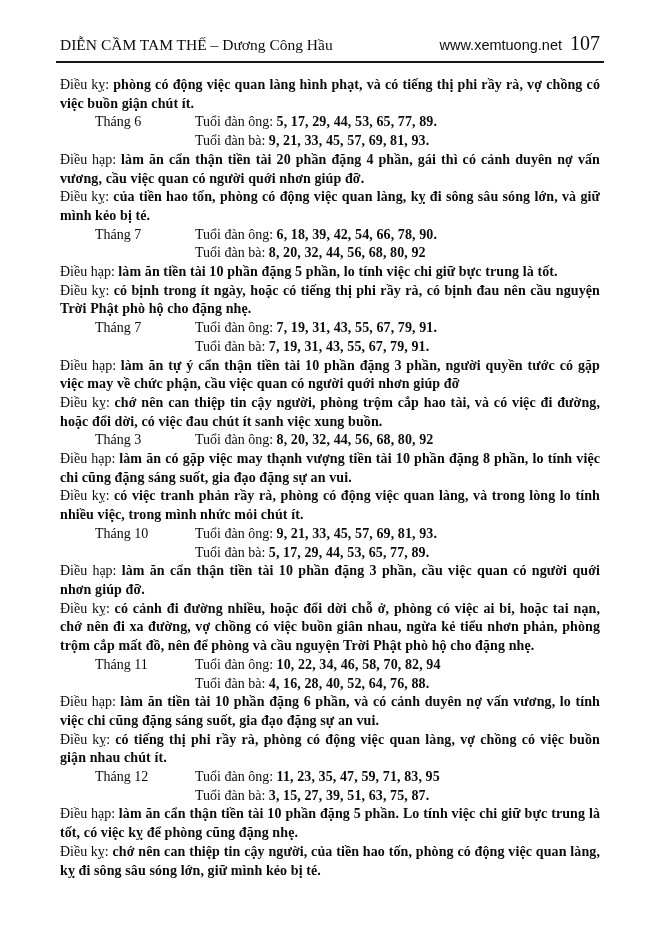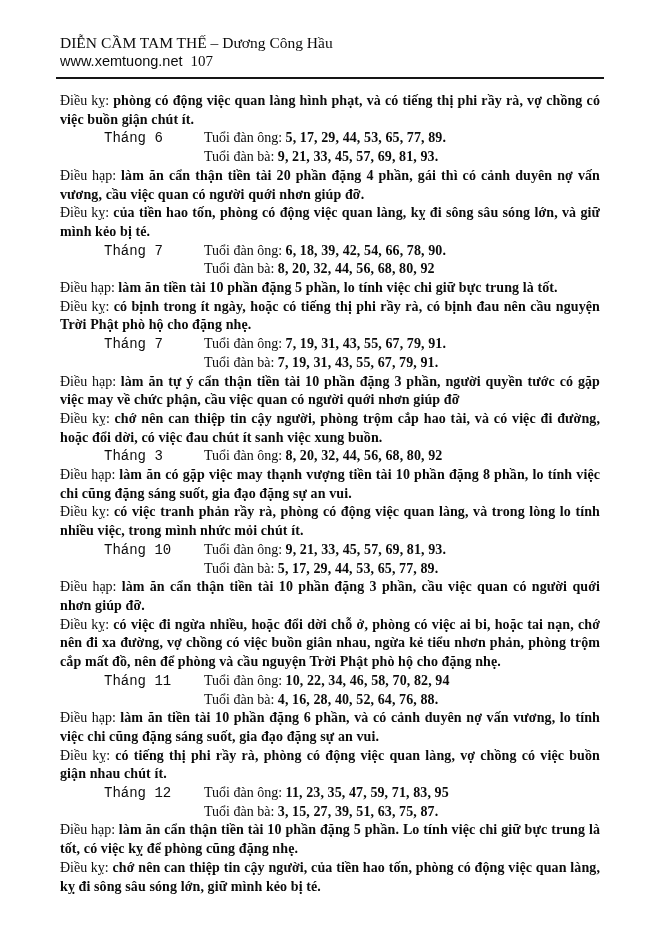--- a/index.html
+++ b/index.html
@@ -24,7 +24,6 @@
     justify-content: space-between;
     font-size: 15.5px;
     line-height: 18px;
-    flex-direction: column;
   }
   .book-title {
     white-space: nowrap;

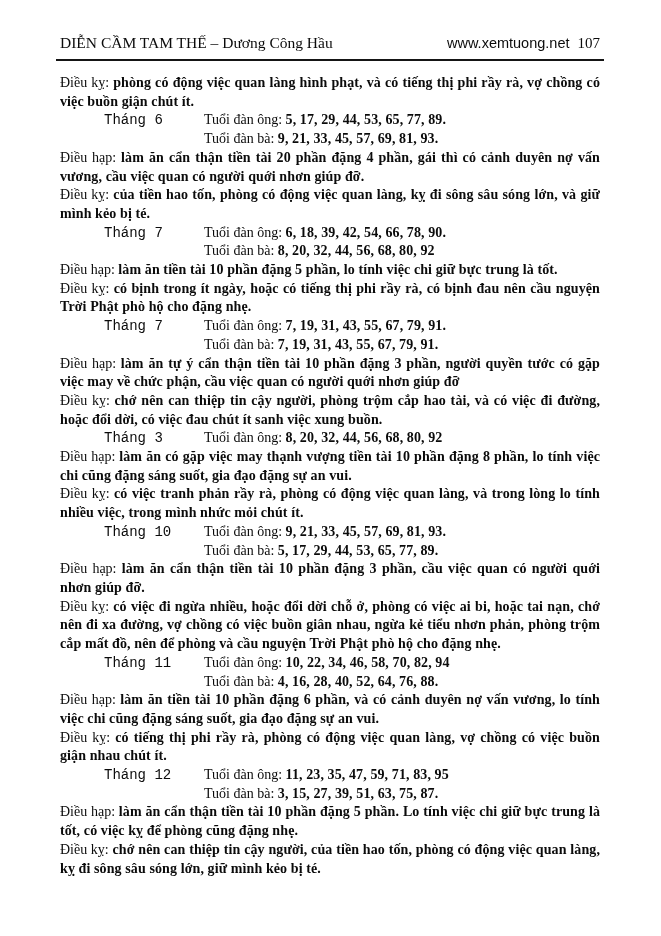--- a/index.html
+++ b/index.html
@@ -38,7 +38,7 @@
     font-size: 14.5px;
   }
   .page-number {
-    font-size: 15px;
+    font-size: 20px;
   }
   .header-rule {
     border: none;

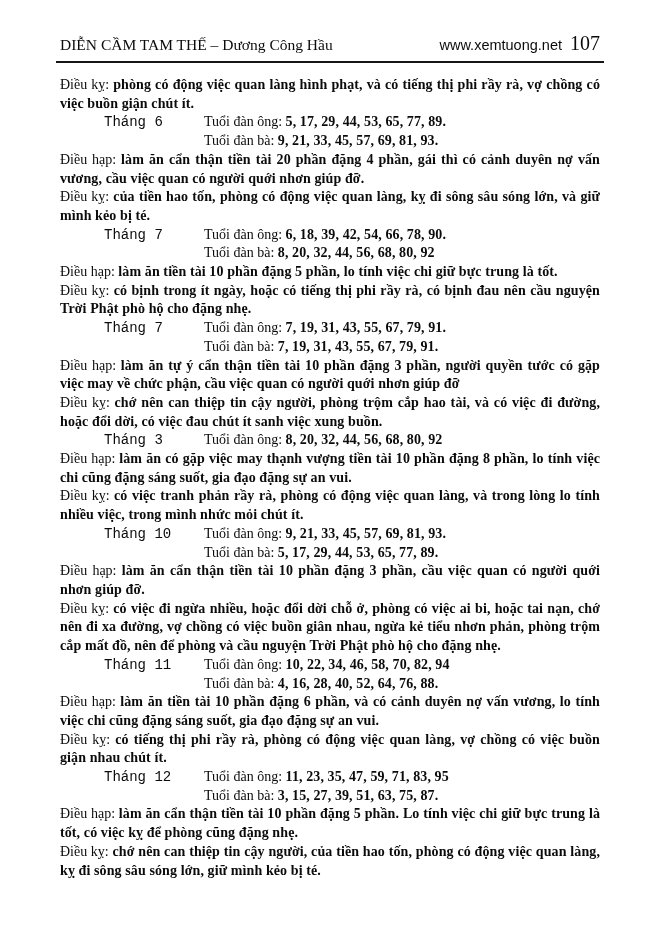--- a/index.html
+++ b/index.html
@@ -66,9 +66,8 @@
   }
   .month-col {
     flex: none;
-    margin-left: 44px;
+    margin-left: 35px;
     width: 100px;
-    font-family: Liberation Mono, monospace;
   }
   .age-line {
     flex: 1;

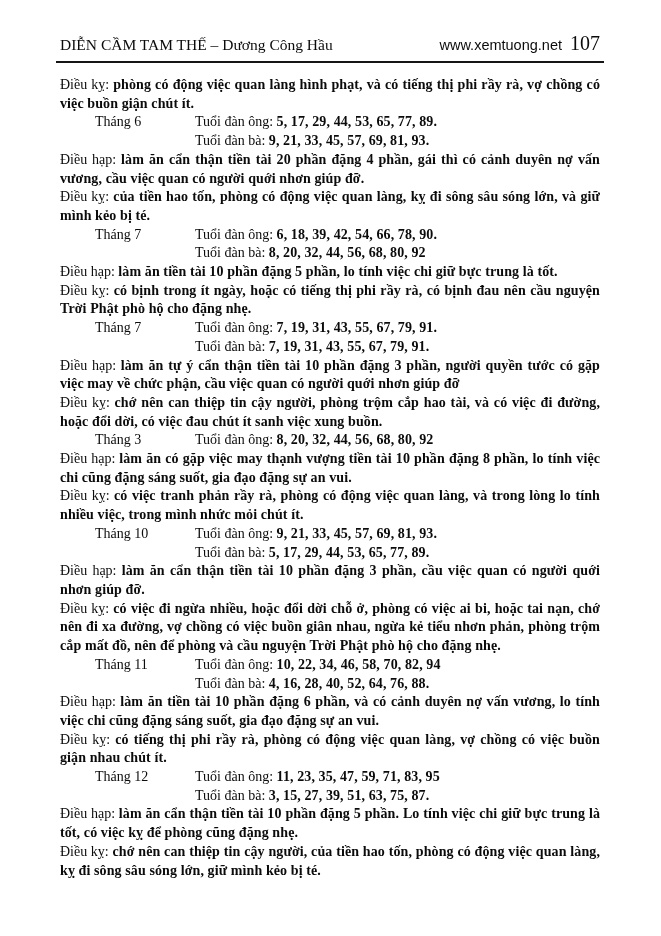--- a/index.html
+++ b/index.html
@@ -154,7 +154,7 @@
         <span class="age-line"><span>Tuổi đàn bà:</span> <b>5, 17, 29, 44, 53, 65, 77, 89.</b></span>
       </div>
       <p class="para"><span class="label">Điều hạp:</span> <b>làm ăn cẩn thận tiền tài 10 phần đặng 3 phần,  cầu việc quan có người quới nhơn giúp đỡ.</b></p>
-      <p class="para"><span class="label">Điều kỵ:</span> <b>có việc đi ngừa nhiều, hoặc đổi dời chỗ ở, phòng có việc ai bi, hoặc tai nạn, chớ nên đi xa đường, vợ chồng có việc buồn giân nhau, ngừa kẻ tiểu nhơn phản, phòng trộm cắp mất đồ, nên để phòng và cầu nguyện Trời Phật phò hộ cho đặng nhẹ.</b></p>
+      <p class="para"><span class="label">Điều kỵ:</span> <b>có cảnh đi đường nhiều, hoặc đổi dời chỗ ở, phòng có việc ai bi, hoặc tai nạn, chớ nên đi xa đường, vợ chồng có việc buồn giân nhau, ngừa kẻ tiểu nhơn phản, phòng trộm cắp mất đồ, nên để phòng và cầu nguyện Trời Phật phò hộ cho đặng nhẹ.</b></p>
     </section>
 
     <section>

